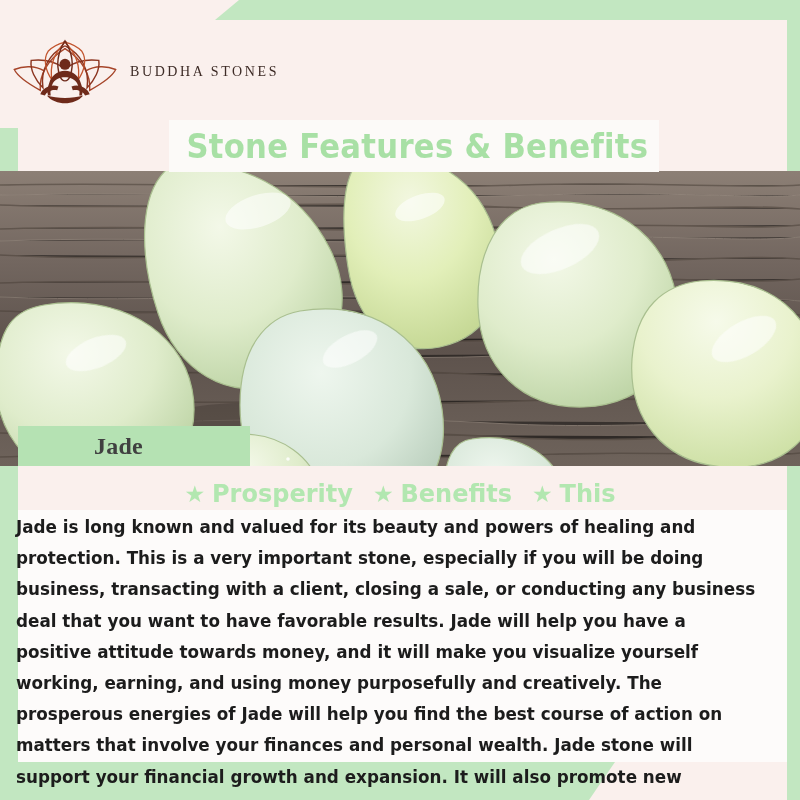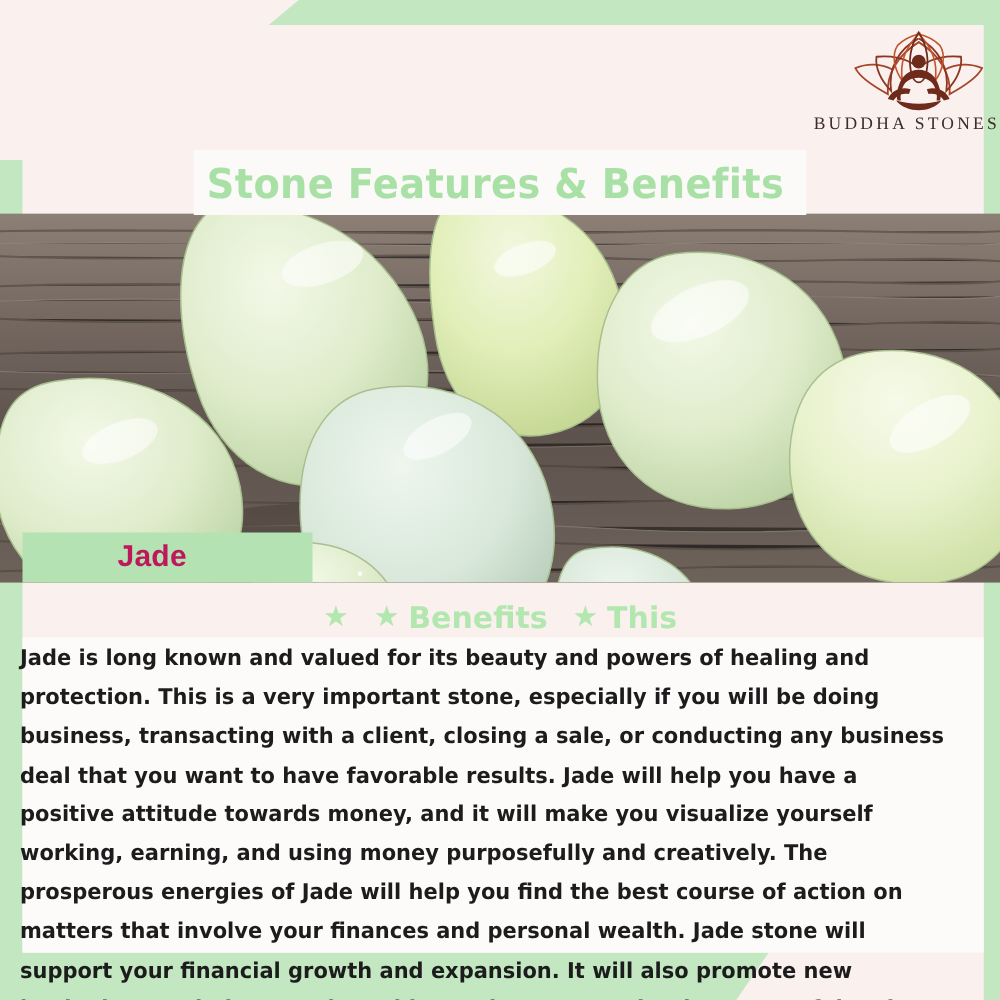--- a/index.html
+++ b/index.html
@@ -61,8 +61,8 @@
     top: 22px; left: 0; right: 0;
     height: 96px;
     display: flex;
-    flex-direction: column;
-    align-items: flex-end;
+    flex-direction: row;
+    align-items: center;
     justify-content: flex-start;
     z-index: 3;
   }

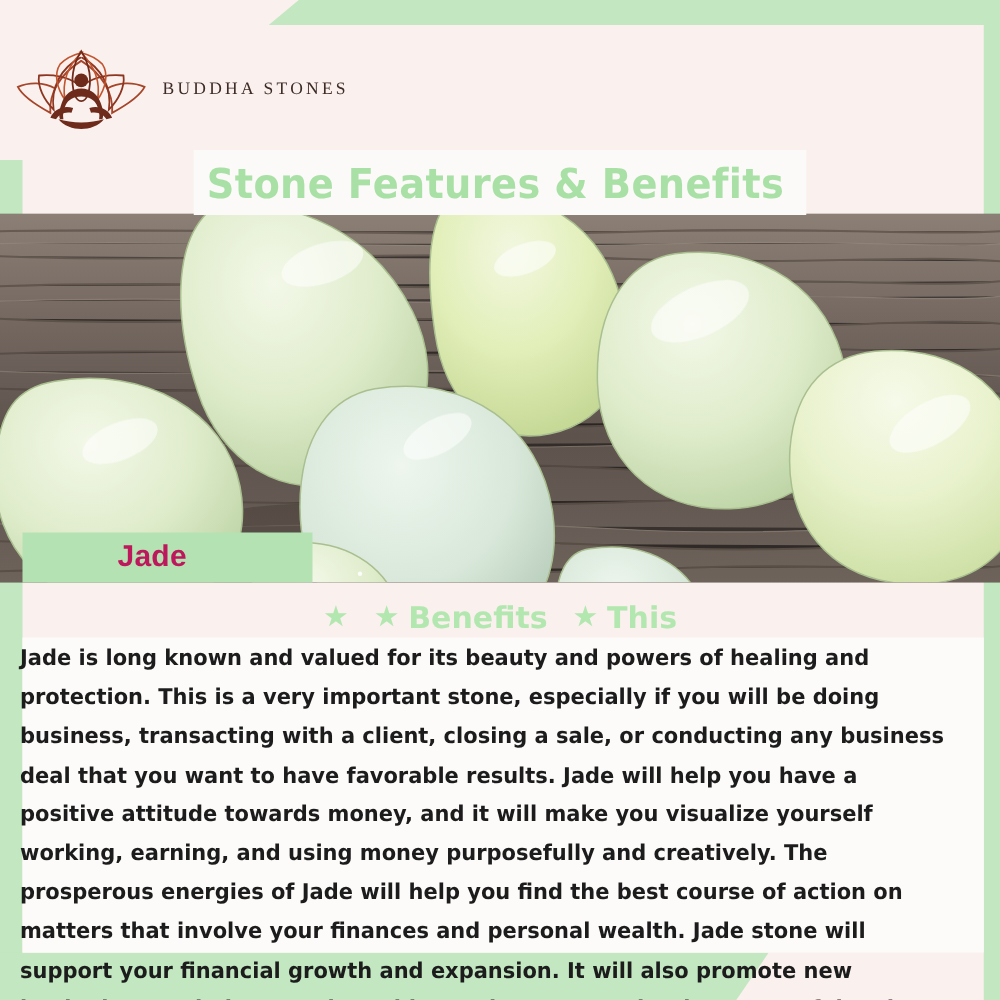--- a/index.html
+++ b/index.html
@@ -79,12 +79,12 @@
   
   .title-banner {
     position: absolute;
-    top: 120px; left: 155px;
+    top: 120px; left: 169px;
     width: 490px; height: 52px;
     background: #fcfaf8;
     display: flex;
     align-items: center;
-    justify-content: flex-end;
+    justify-content: flex-start;
     z-index: 3;
   }
   .title-banner .title-text {

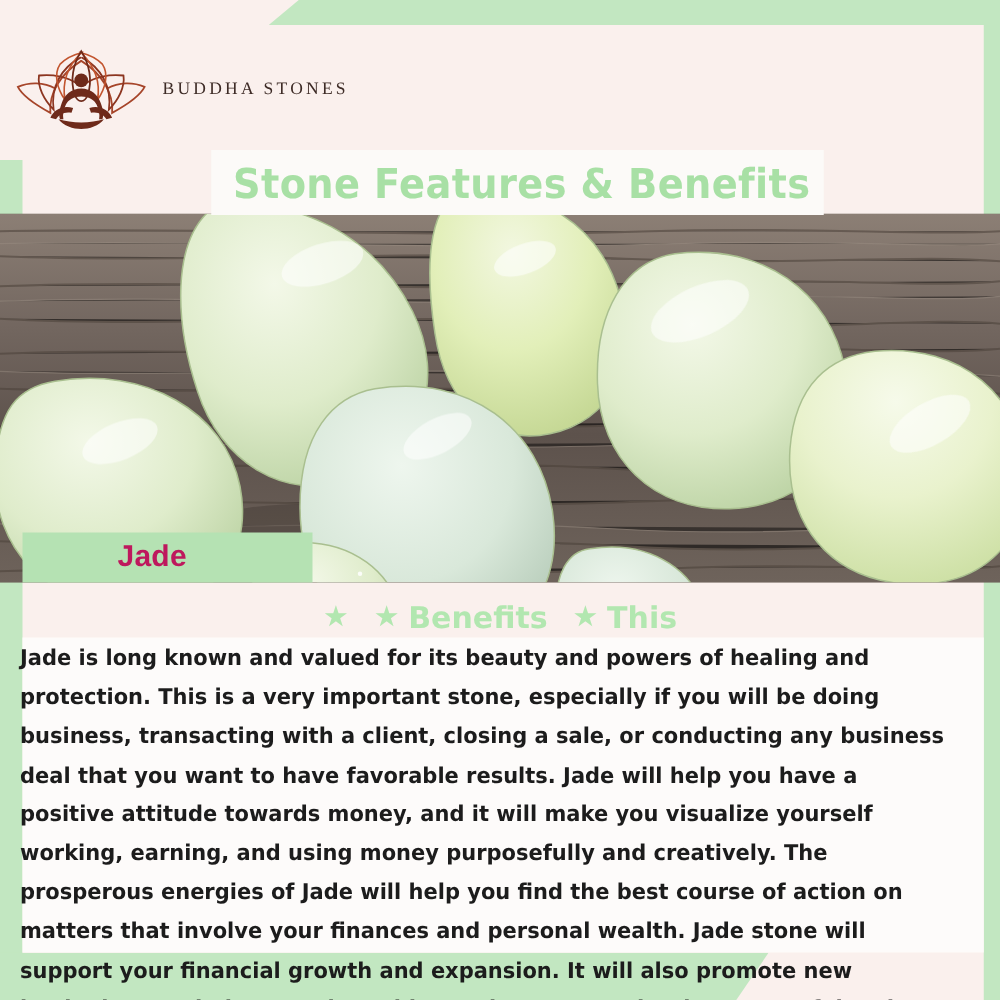--- a/index.html
+++ b/index.html
@@ -119,10 +119,10 @@
     z-index: 4;
   }
   .stone-tag .stone-name {
-    font-family: Liberation Sans, sans-serif;
+    font-family: Liberation Serif, serif;
     font-weight: bold;
     font-size: 24px;
-    color: #be185d;
+    color: #404040;
     margin-left: 76px;
     letter-spacing: 0.2px;
   }

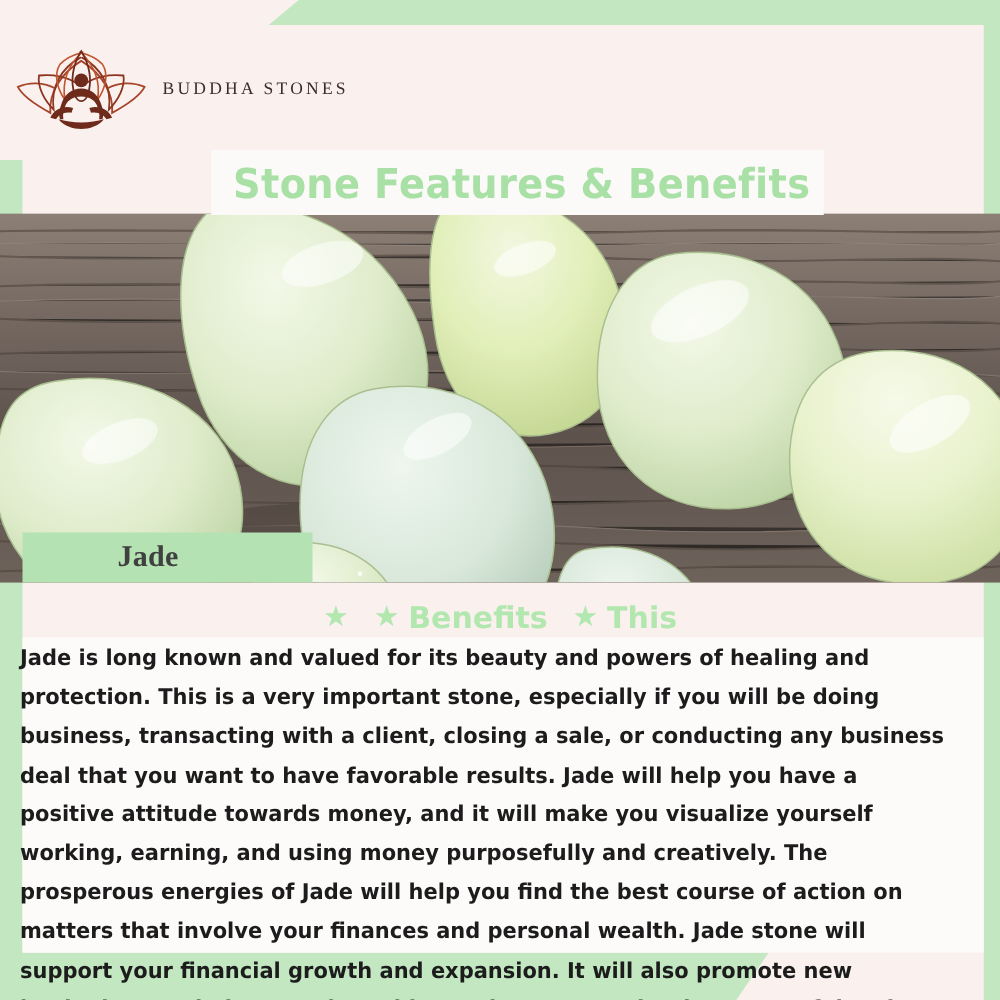--- a/index.html
+++ b/index.html
@@ -319,6 +319,7 @@
   <div class="benefits">
     <span class="benefit">
       <span class="star">★</span>
+      <span>Prosperity</span>
     </span>
     <span class="benefit">
       <span class="star">★</span>

